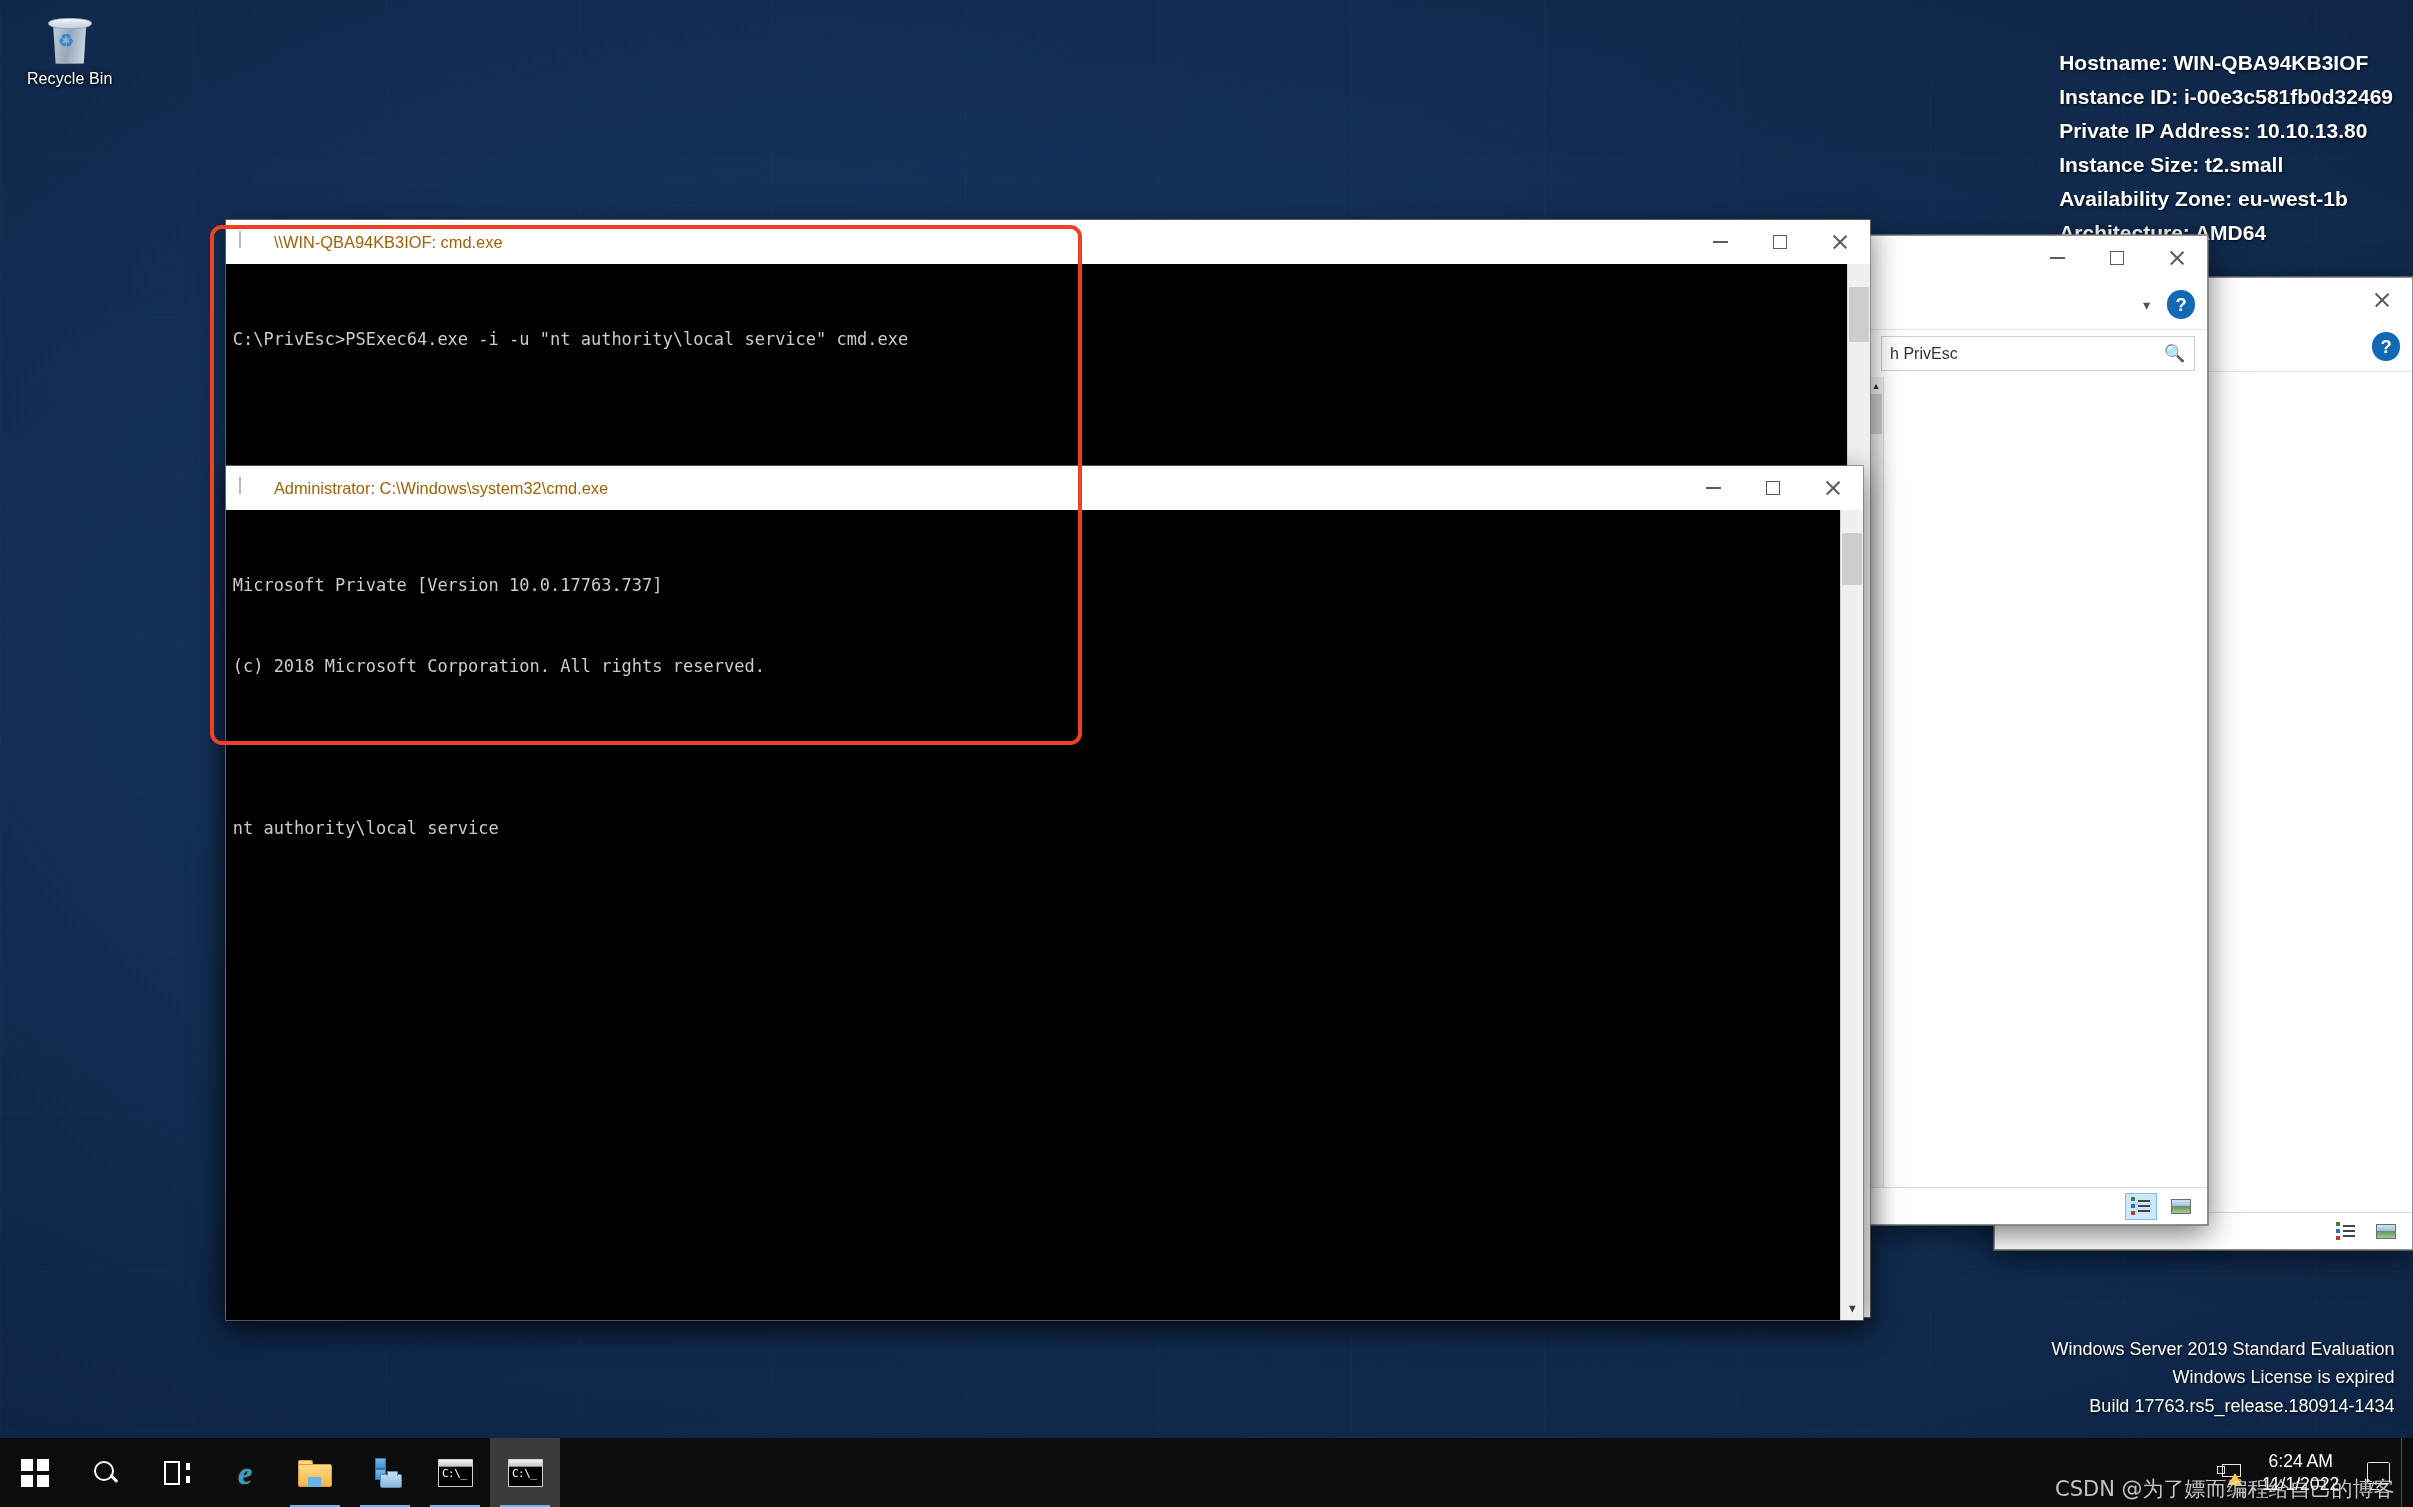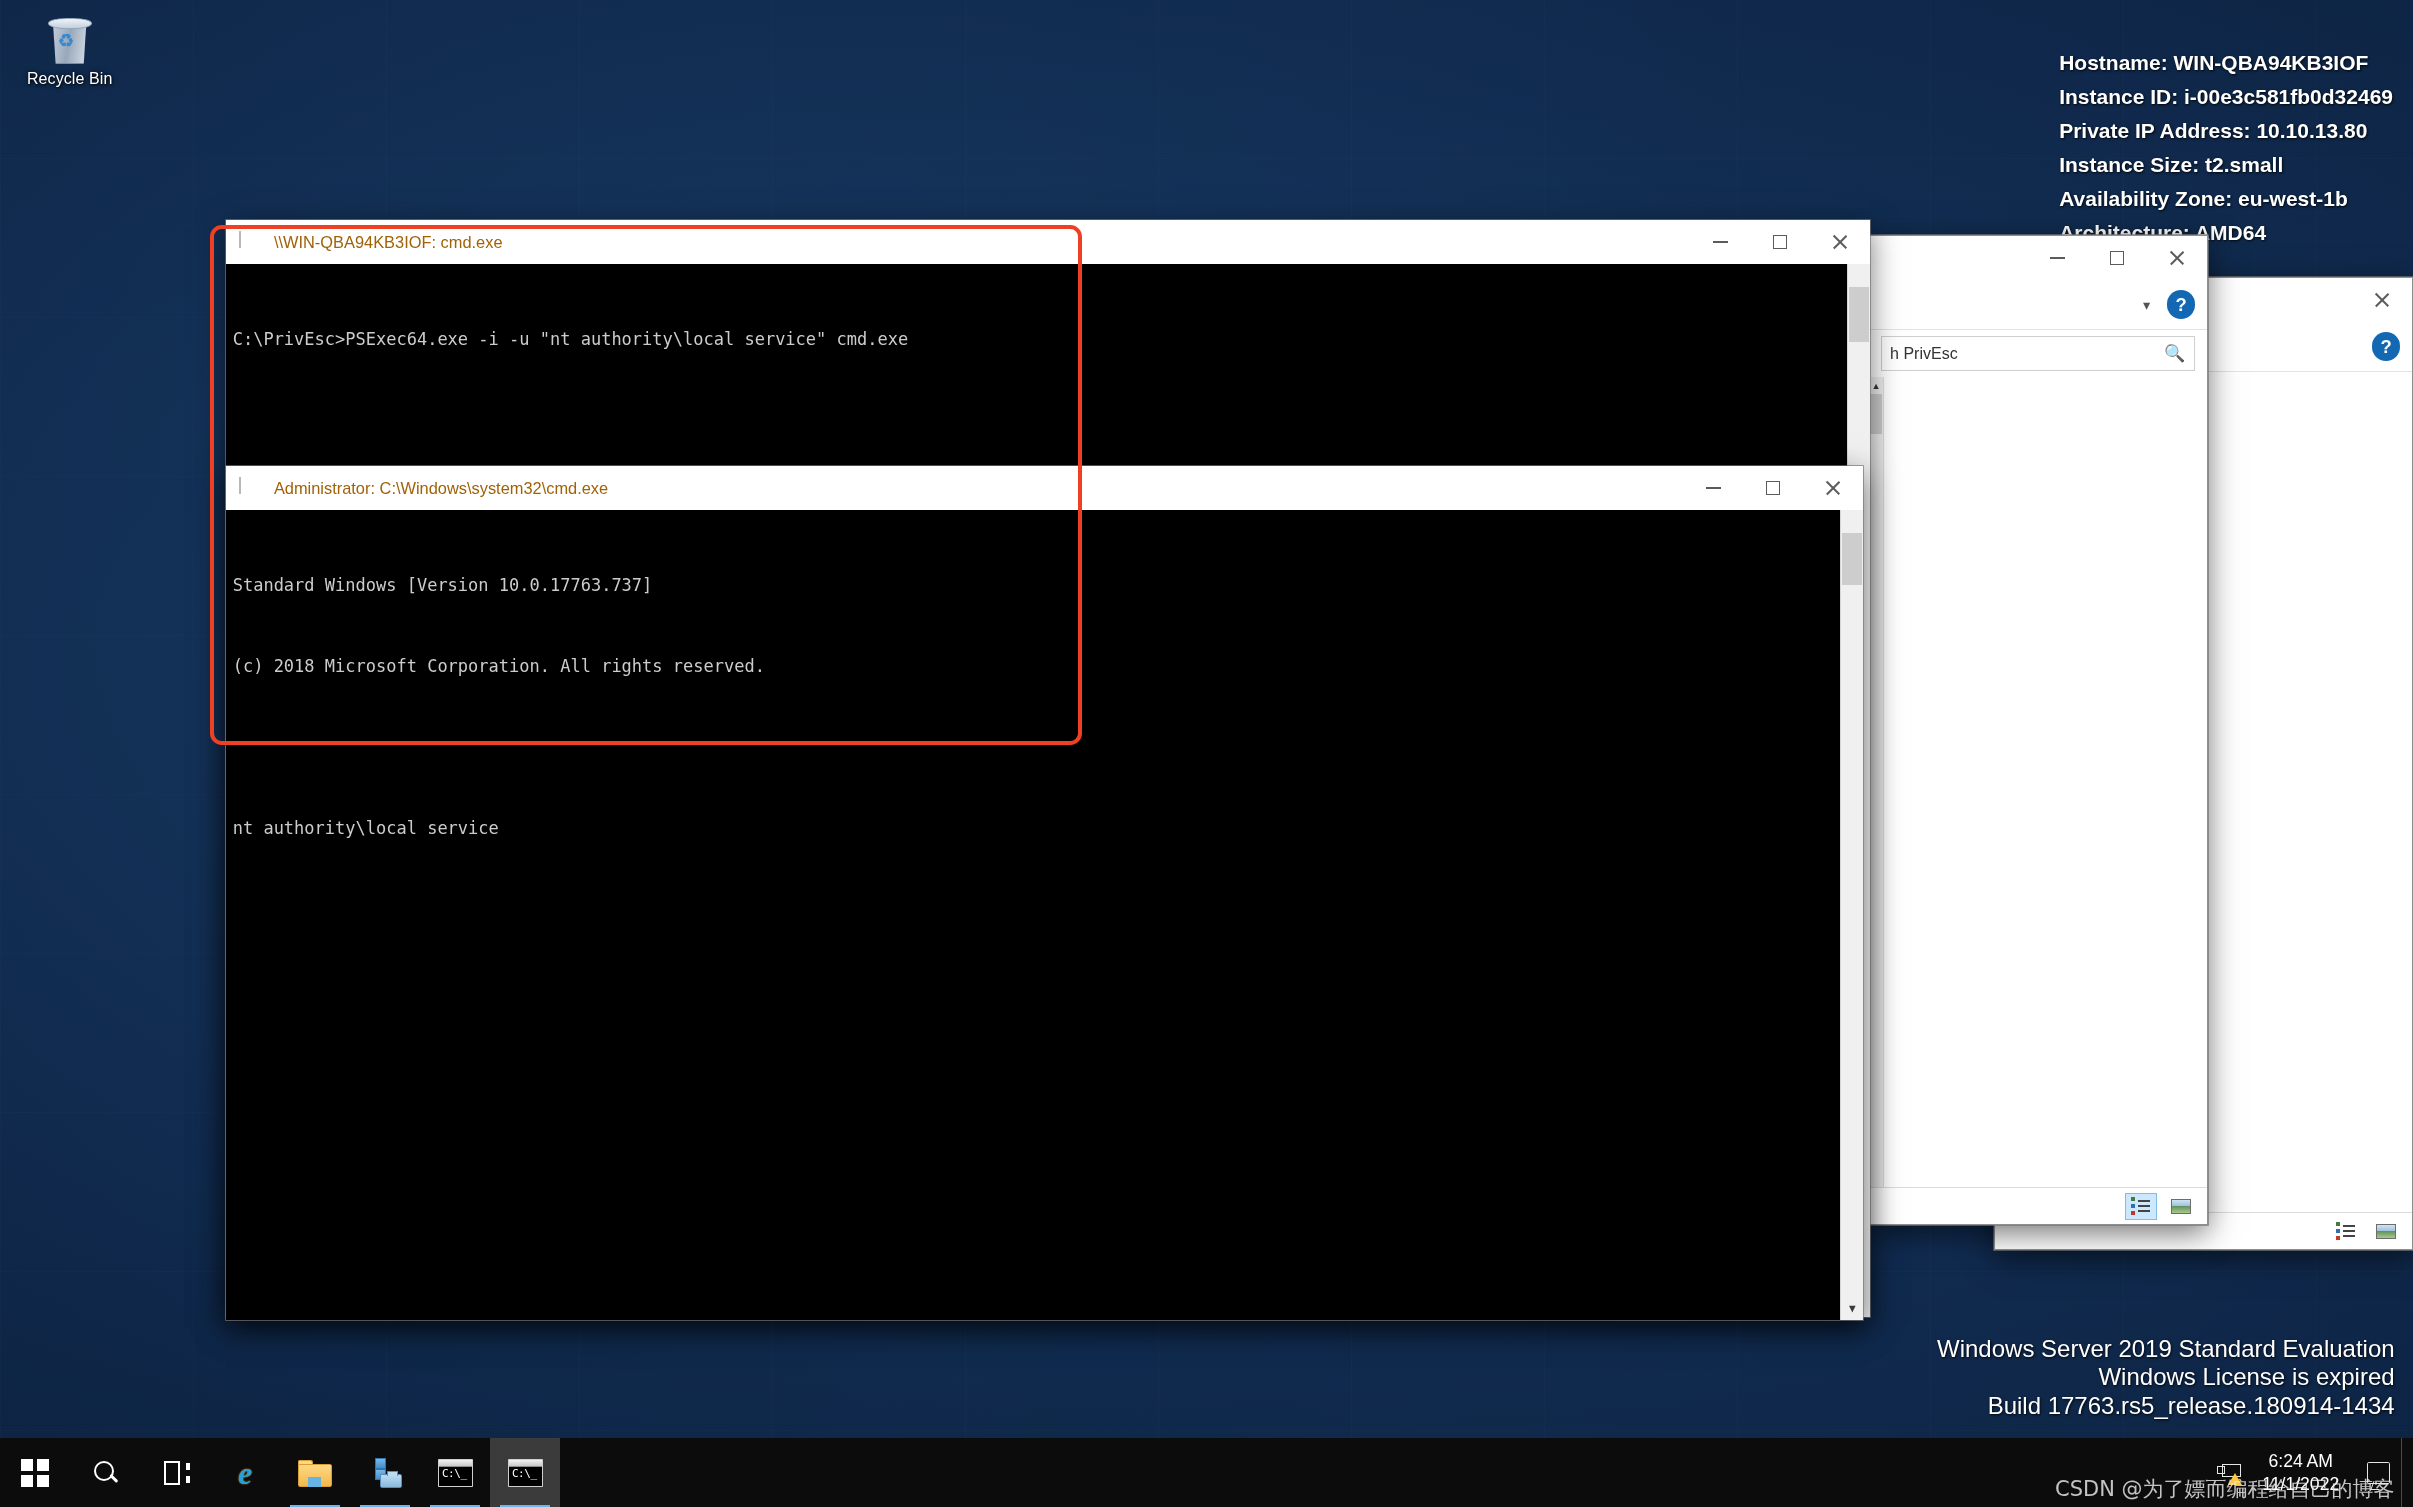--- a/index.html
+++ b/index.html
@@ -696,7 +696,7 @@
       </span>
     </div>
     <div class="console-body" style="flex:1;">
-      <span class="line">Standard Windows [Version 10.0.17763.737]</span>
+      <span class="line">Microsoft Private [Version 10.0.17763.737]</span>
       <span class="line">(c) 2018 Microsoft Corporation. All rights reserved.</span>
       <span class="line"></span>
       <span class="line">nt authority\local service</span>

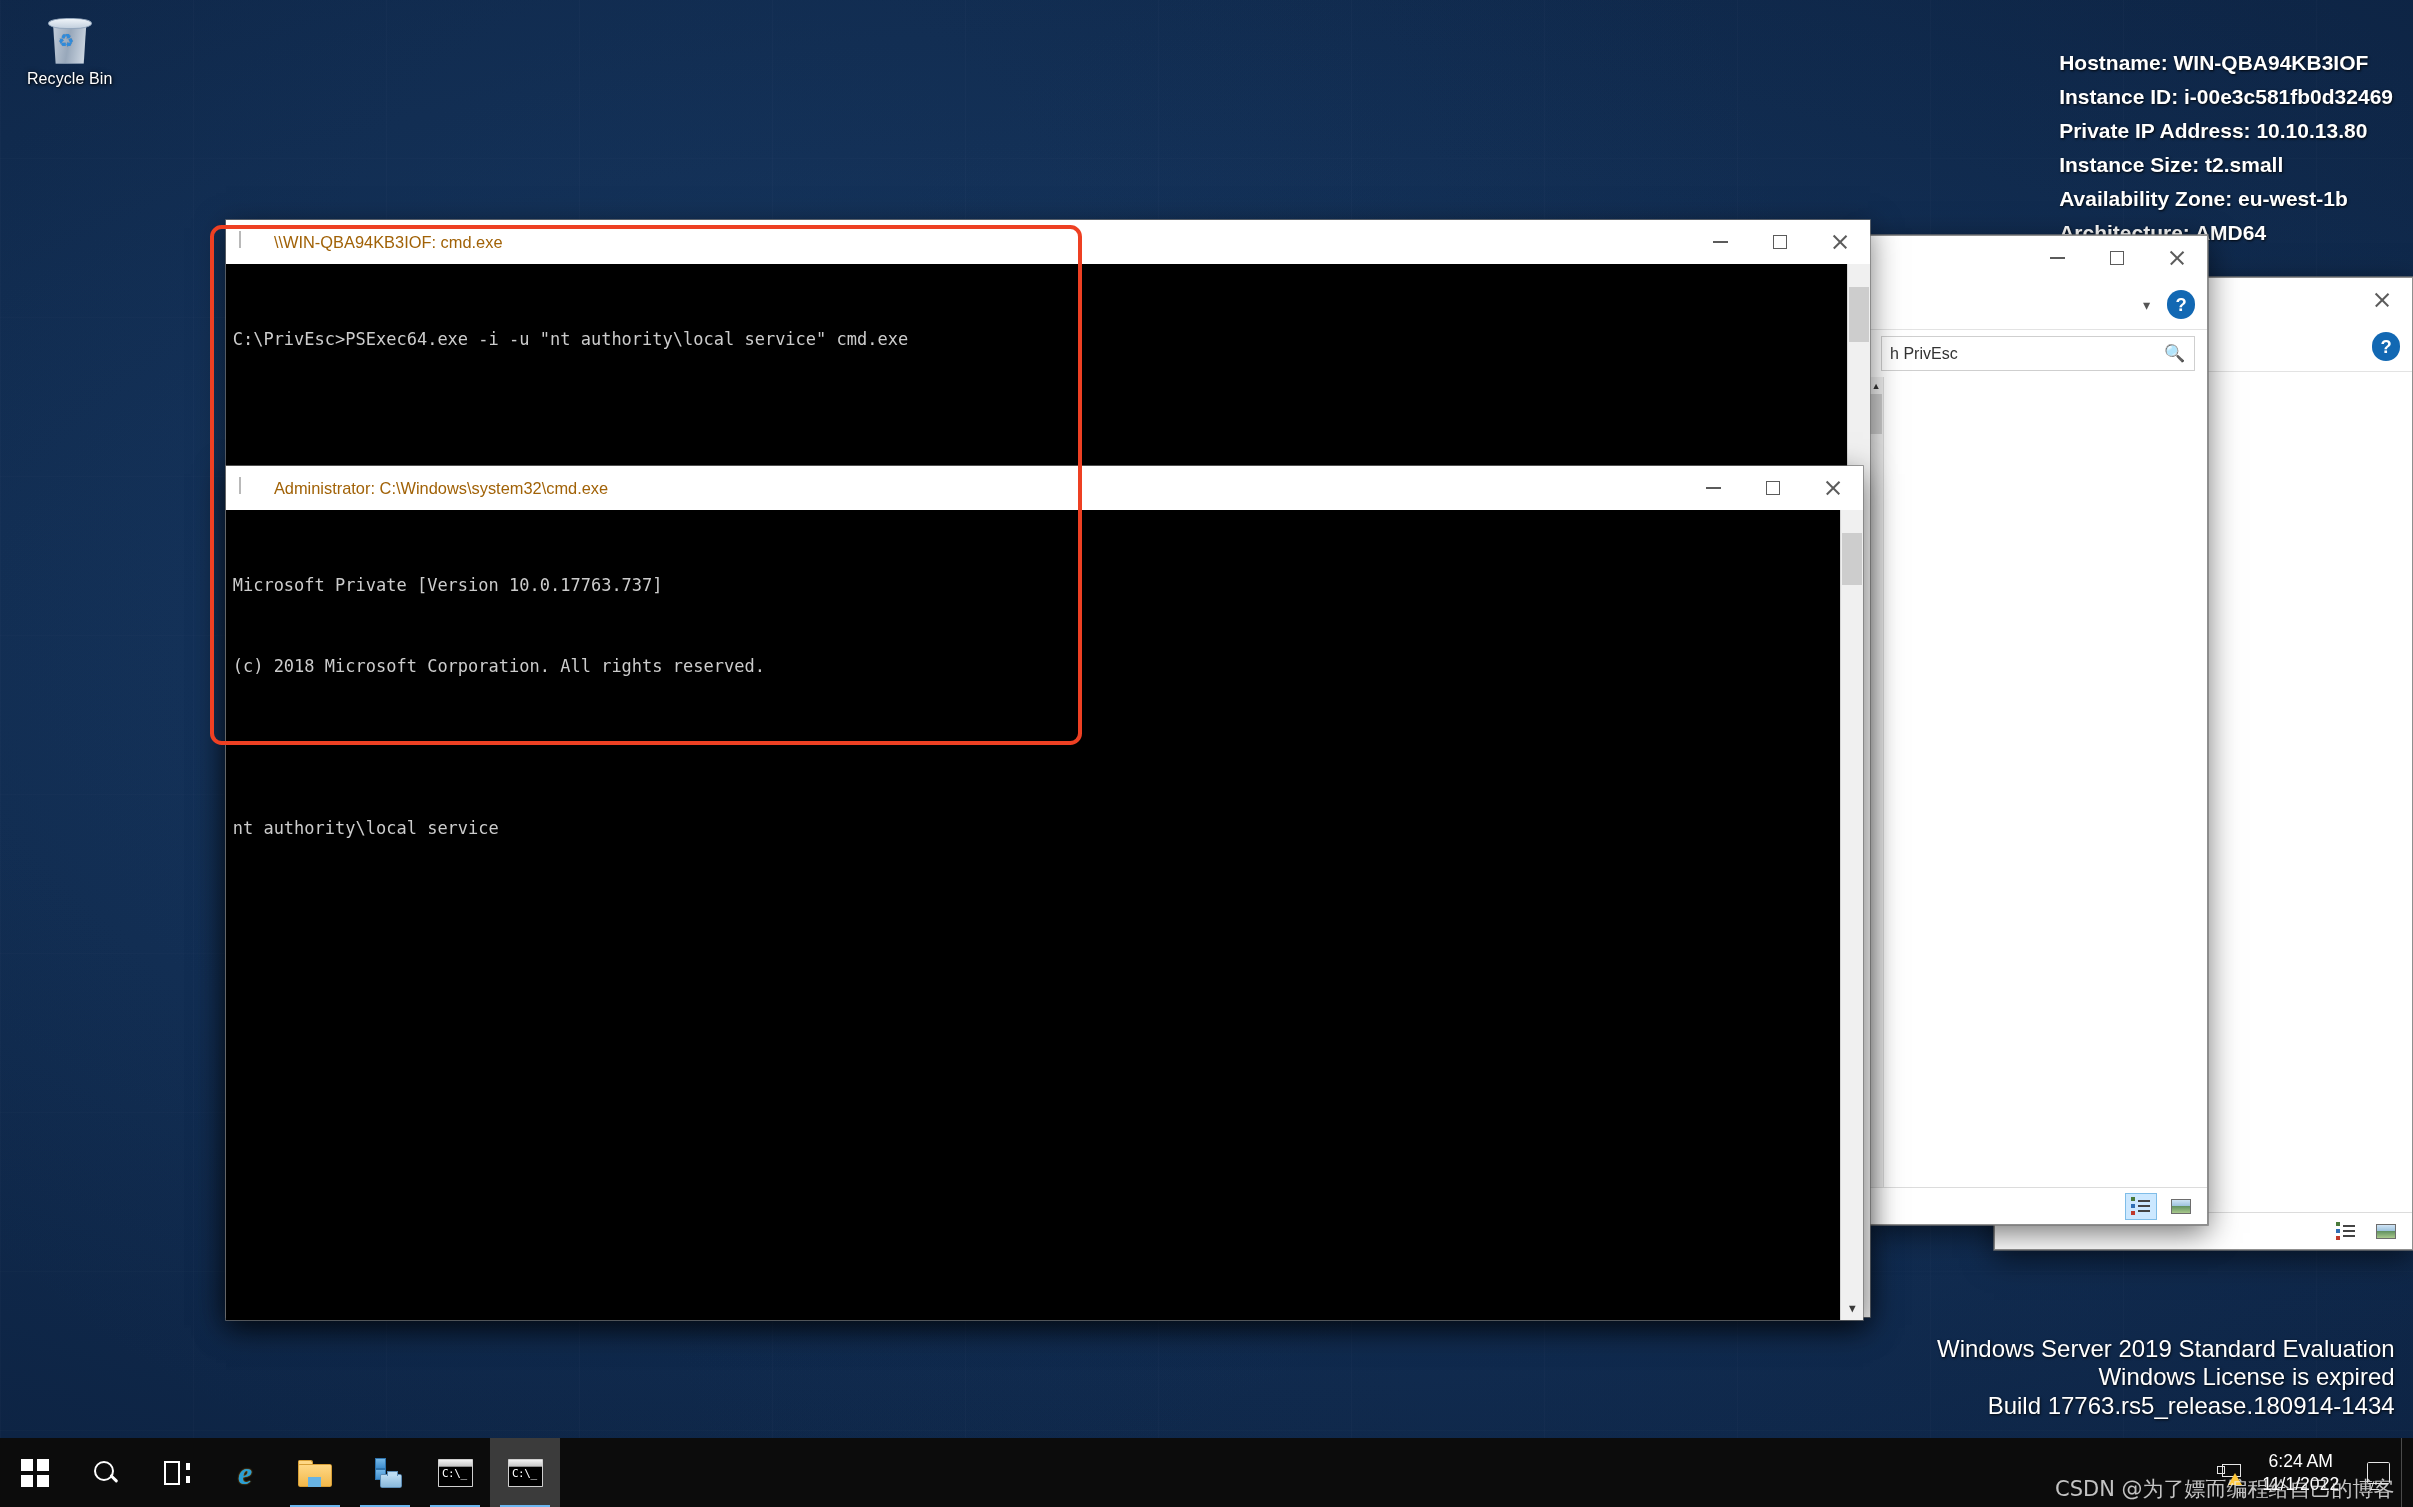--- a/index.html
+++ b/index.html
@@ -91,7 +91,7 @@
     right: 18.4px; bottom: 88px;
     text-align: right;
     color: #ffffff;
-    font-size: 24px;
+    font-size: 18px;
     line-height: 28.5px;
     text-shadow: 0.8px 0.8px 2.5px rgba(0,0,0,.9);
     user-select: none;

